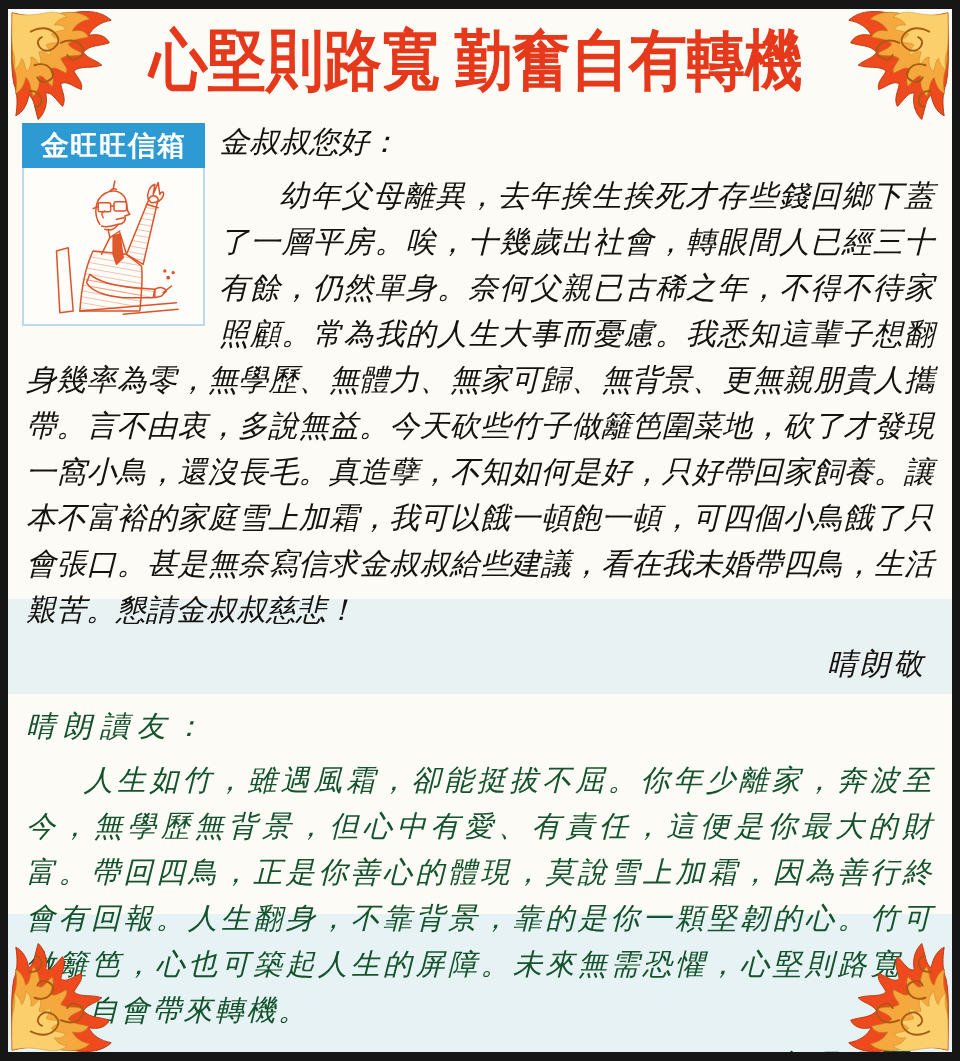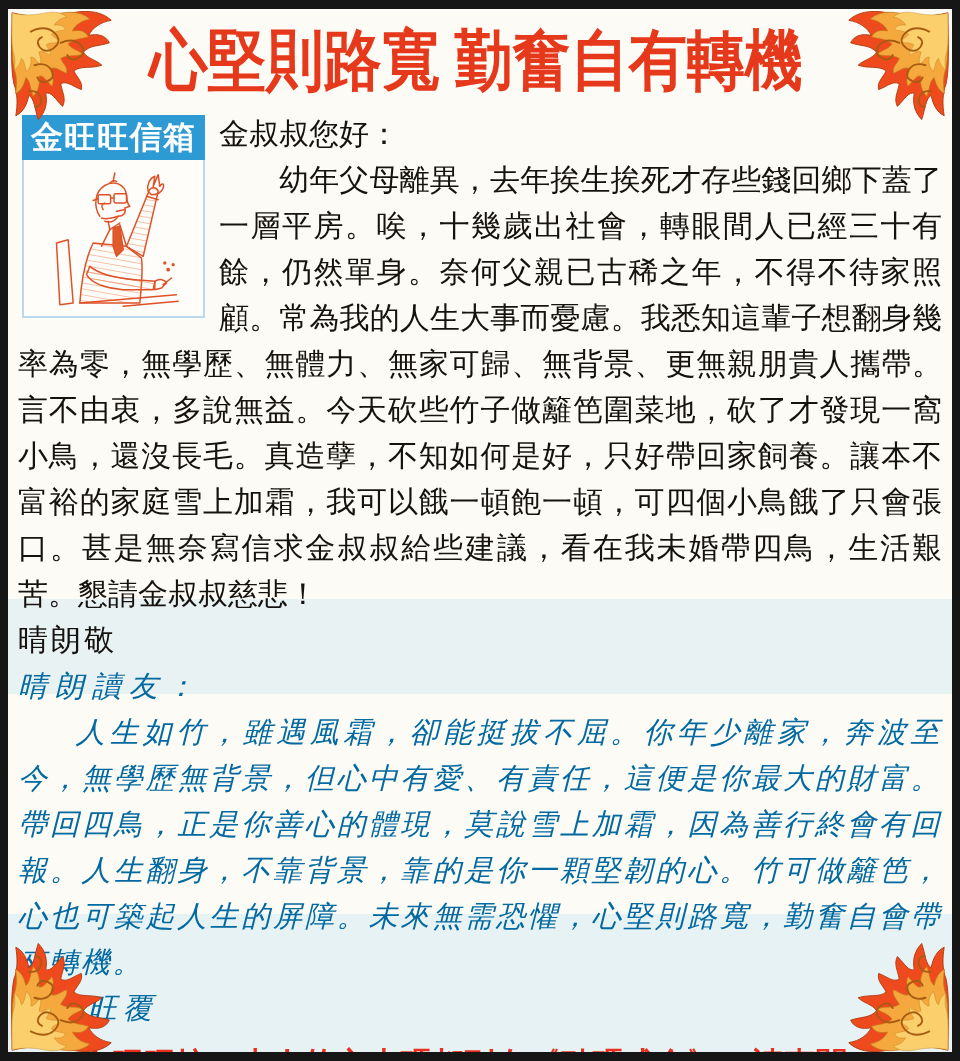--- a/index.html
+++ b/index.html
@@ -38,7 +38,7 @@
   .mailbox-header{
     background:#2d9ad4;color:#fff;text-align:center;
     font-family:"Liberation Sans","DejaVu Sans",sans-serif;
-    font-weight:bold;font-size:32px;line-height:45px;height:45px;letter-spacing:1px;
+    font-weight:bold;font-size:28px;line-height:45px;height:45px;letter-spacing:1px;
   }
   .mailbox-art{
     height:156px;background:#fffdf9;border:2px solid #bcd9ea;border-top:none;

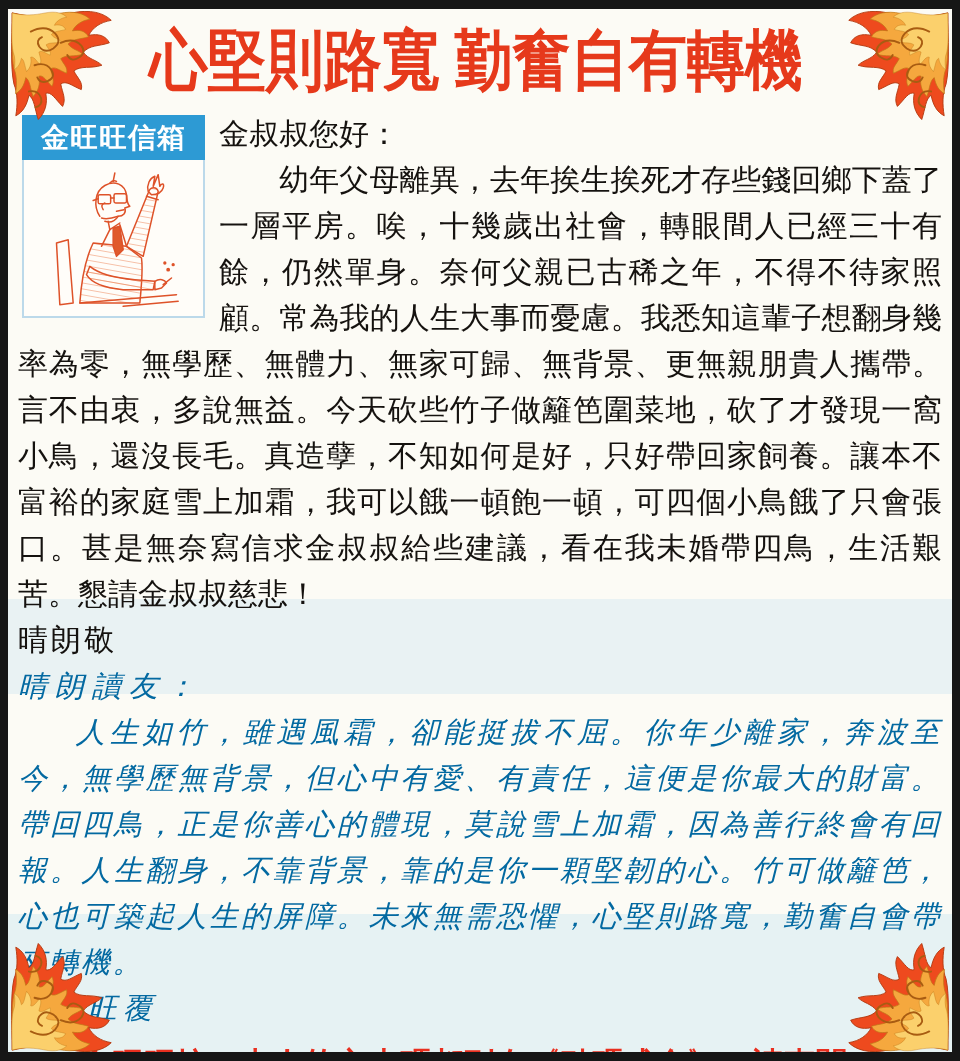--- a/index.html
+++ b/index.html
@@ -46,7 +46,7 @@
   }
   .mailbox-art svg{width:168px;height:150px;}
 
-  .letter p,.reply p{margin:0;}
+  .letter p,.reply p{margin:8px;font-style:italic;}
   .body-text{font-size:30px;line-height:46px;color:#15120f;text-align:justify;}
   .para{text-indent:2em;}
   .sig{padding-right:8px;letter-spacing:3px;}

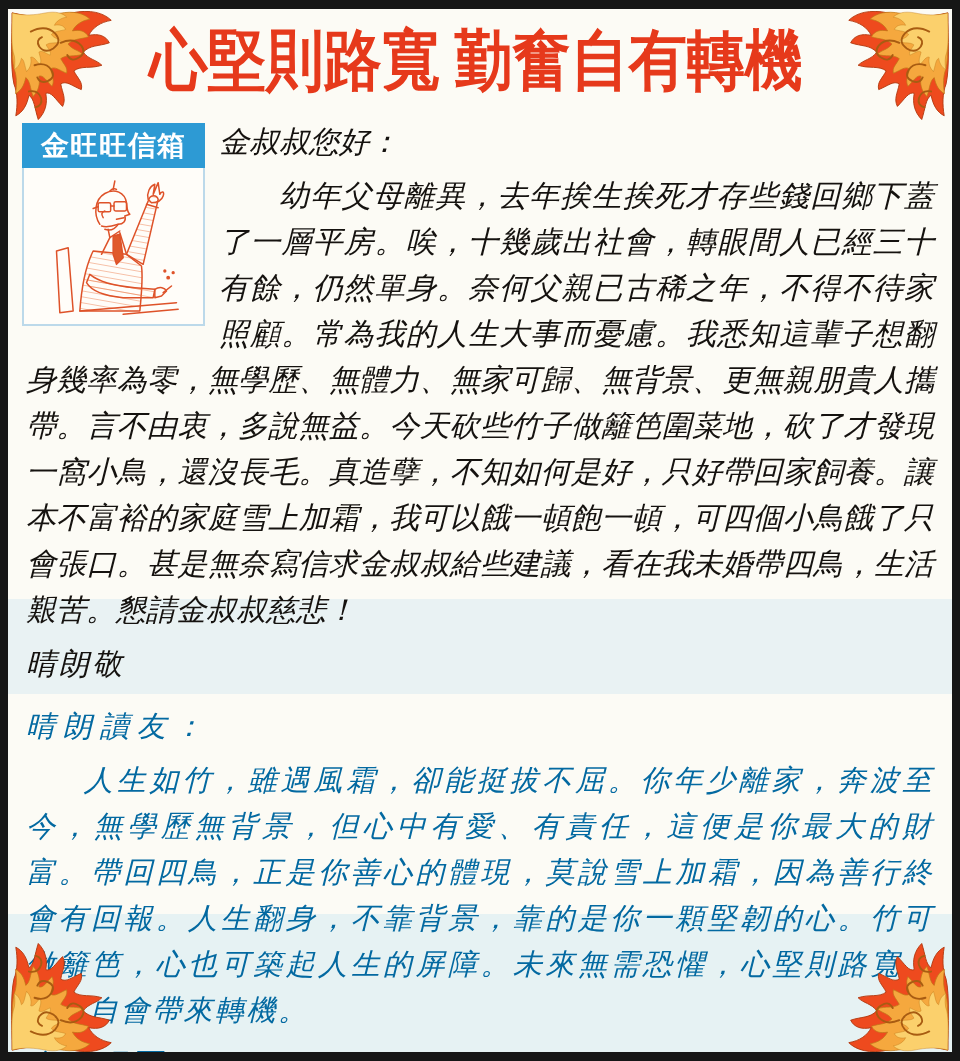--- a/index.html
+++ b/index.html
@@ -49,7 +49,7 @@
   .letter p,.reply p{margin:8px;font-style:italic;}
   .body-text{font-size:30px;line-height:46px;color:#15120f;text-align:justify;}
   .para{text-indent:2em;}
-  .sig{padding-right:8px;letter-spacing:3px;}
+  .sig{text-align:right;padding-right:8px;letter-spacing:3px;}
 
   .kai{font-style:italic;letter-spacing:2.5px;font-size:29px;color:#0369a1;}
   .kai-sal{letter-spacing:8px;}

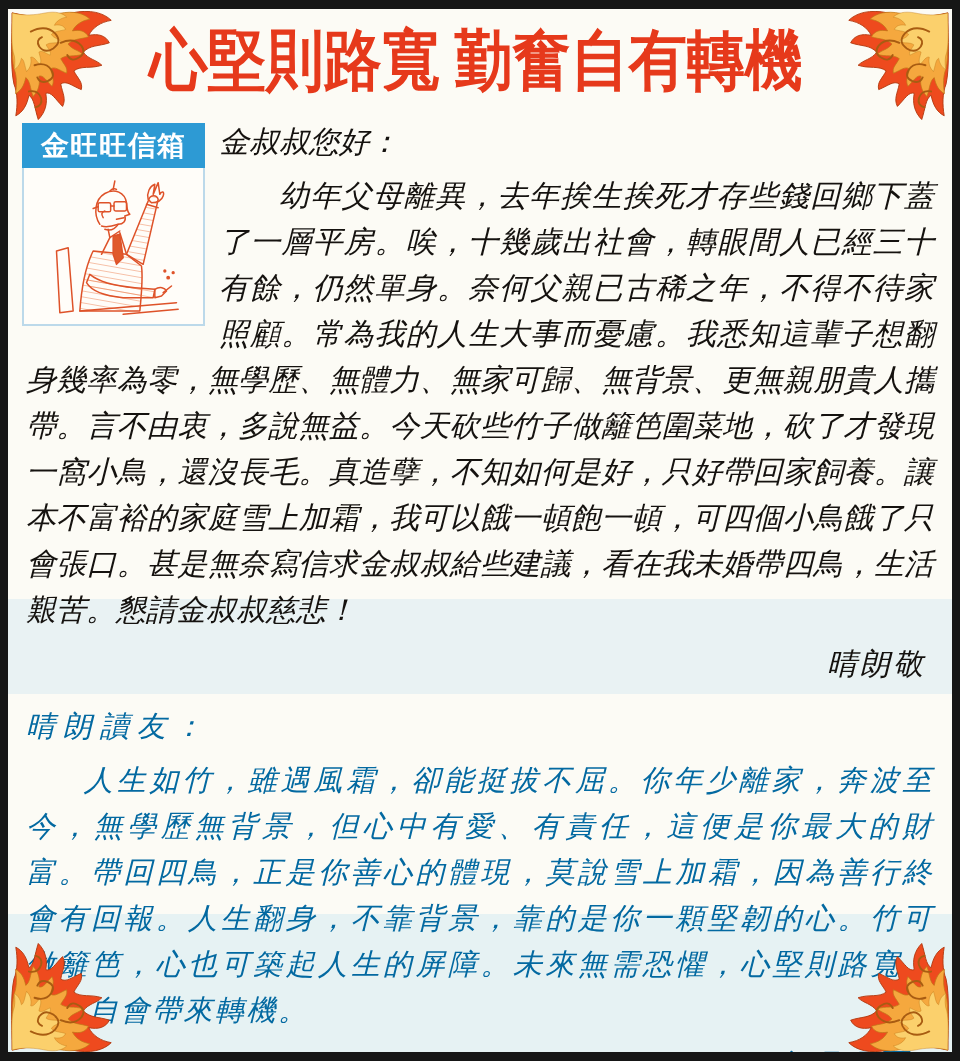--- a/index.html
+++ b/index.html
@@ -51,7 +51,7 @@
   .para{text-indent:2em;}
   .sig{text-align:right;padding-right:8px;letter-spacing:3px;}
 
-  .kai{font-style:italic;letter-spacing:2.5px;font-size:29px;color:#0369a1;}
+  .kai{font-style:italic;letter-spacing:2.5px;font-size:29px;color:#14532d;}
   .kai-sal{letter-spacing:8px;}
   .kai-sig{padding-right:22px;letter-spacing:6px;}
 

